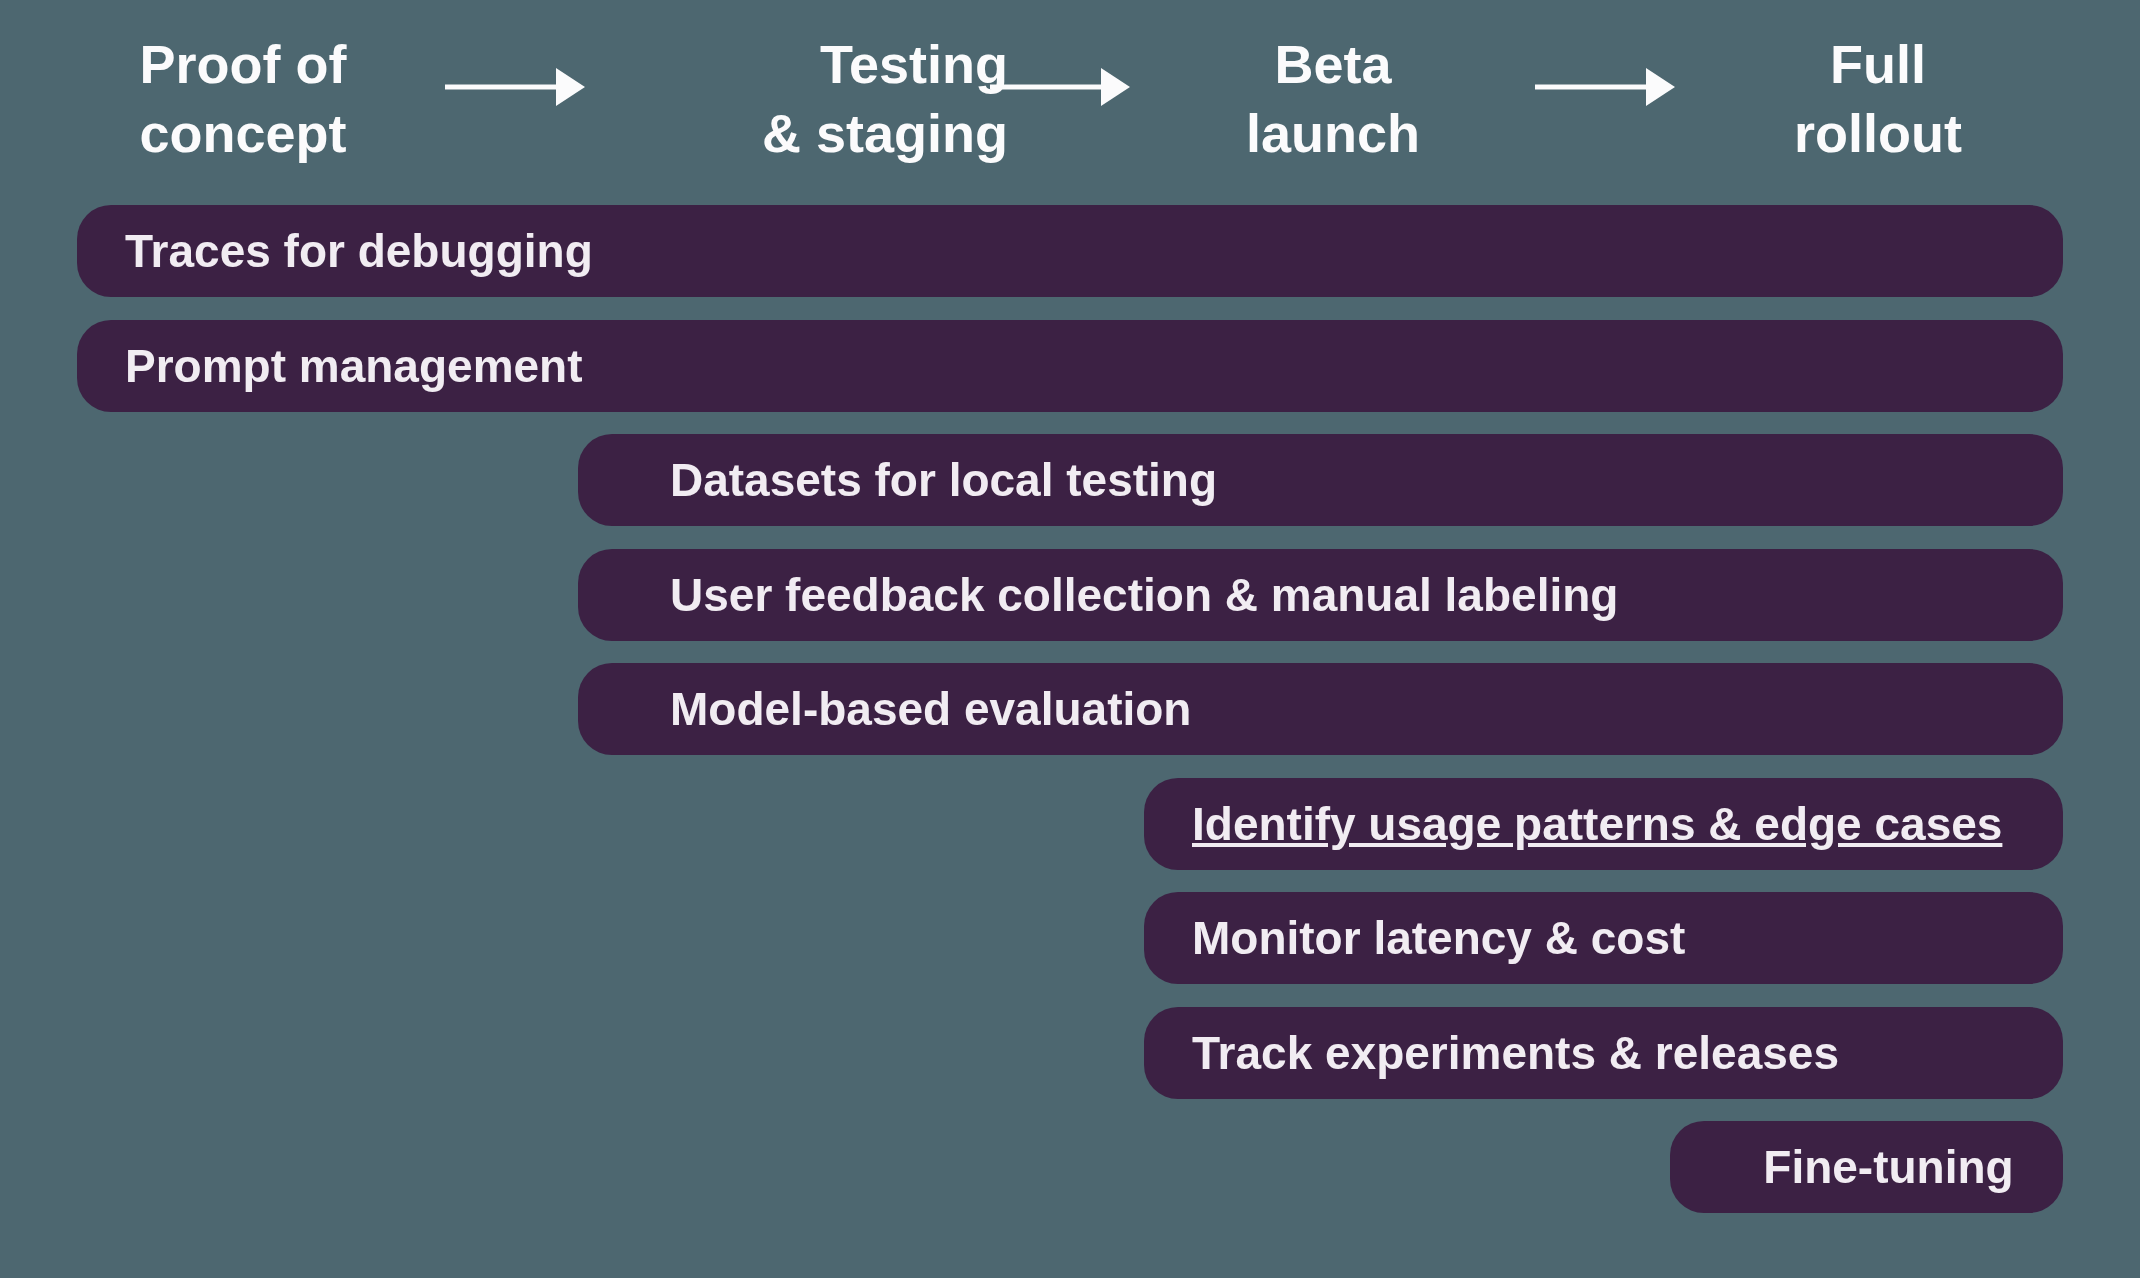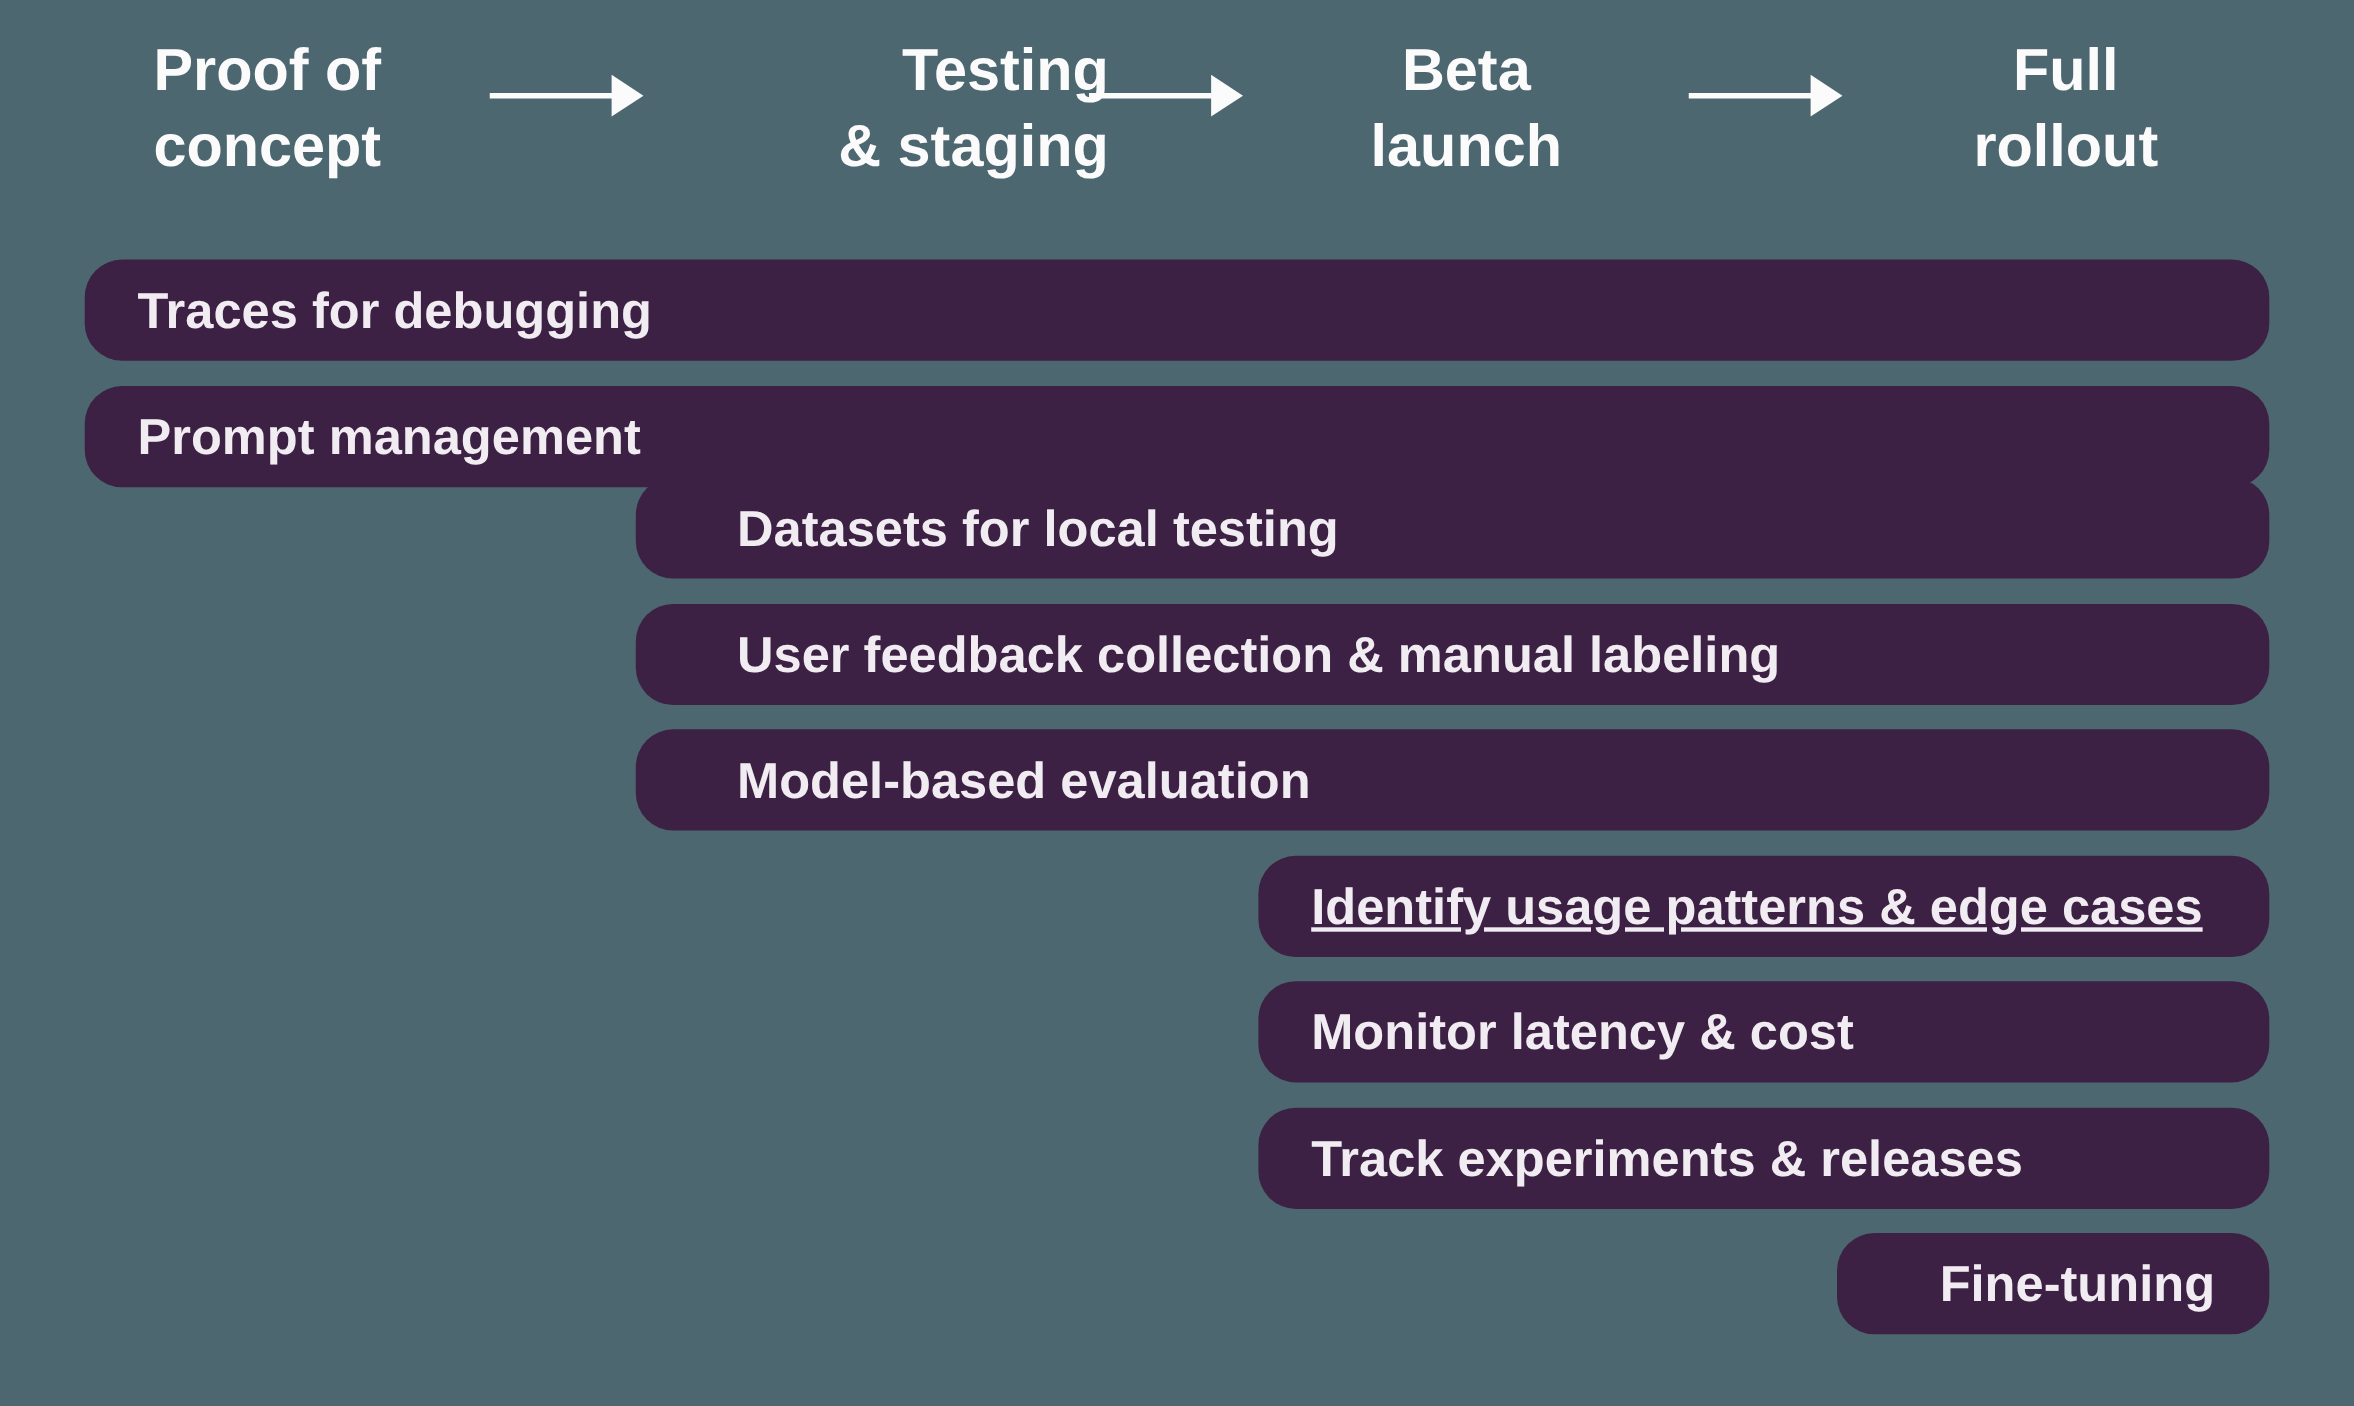--- a/index.html
+++ b/index.html
@@ -70,7 +70,7 @@
   .bar.centered span { padding-left: 0; }
 
   
-  .c0 { left: 77px; margin-top: 31px;   }
+  .c0 { left: 77px;   }
   .c1 { left: 578px; padding-left: 44px;  }
   .c2 { left: 1144px; }
   .c3 { left: 1670px; padding-left: 44px; }

